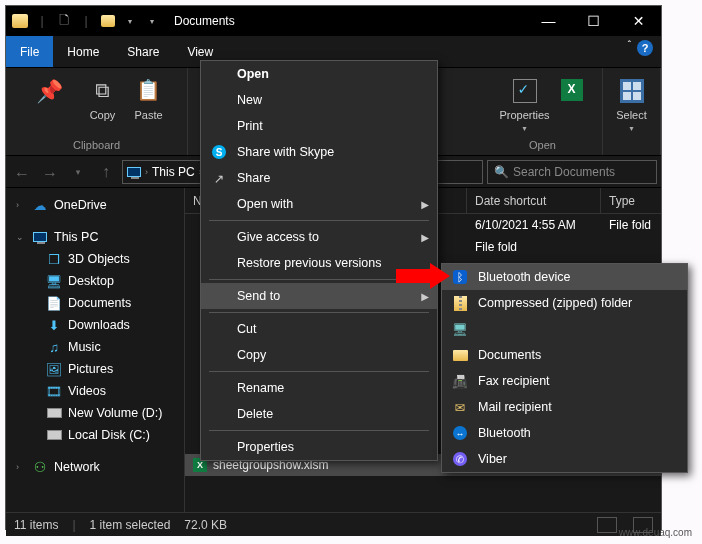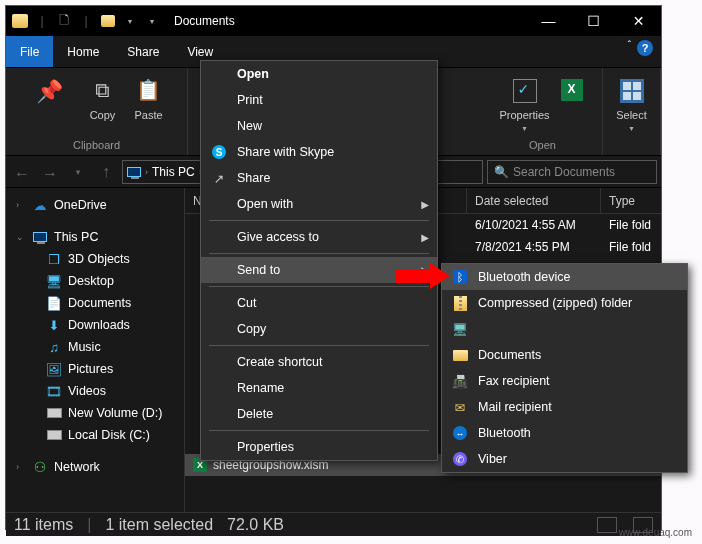--- a/index.html
+++ b/index.html
@@ -292,11 +292,11 @@
     </div>
   <div class="ctx-item">
       <span class="ico-slot"></span>
+      <span>New</span>
+    </div>
+  <div class="ctx-item">
+      <span class="ico-slot"></span>
       <span>Print</span>
-    </div>
-  <div class="ctx-item">
-      <span class="ico-slot"></span>
-      <span>New</span>
     </div>
   <div class="ctx-item">
       <span class="ico-slot">

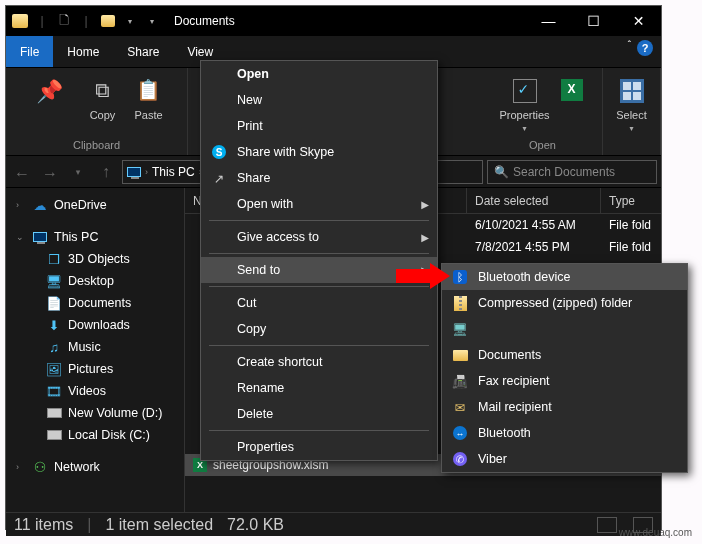--- a/index.html
+++ b/index.html
@@ -249,7 +249,7 @@
     <div class="content">
       <div class="col-headers">
         <div class="col-h" style="width:282px">Name</div>
-        <div class="col-h" style="width:134px">Date selected</div>
+        <div class="col-h" style="width:134px">Date shortcut</div>
         <div class="col-h" style="width:60px;border-right:none">Type</div>
       </div>
       <div class="row">

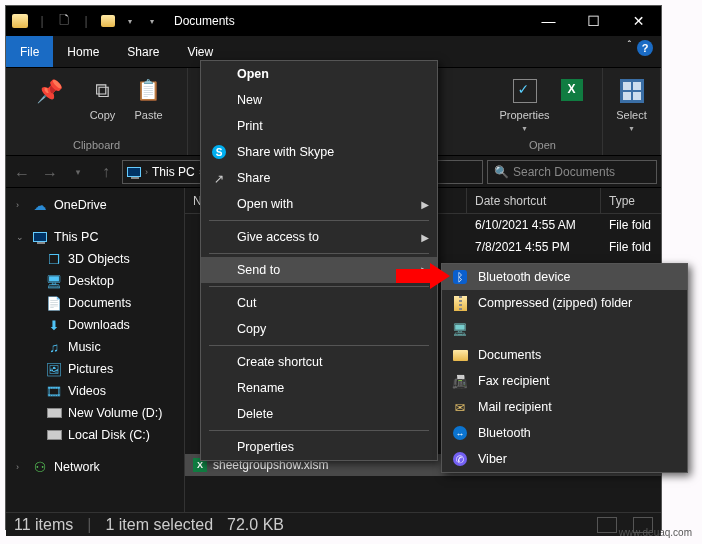--- a/index.html
+++ b/index.html
@@ -259,7 +259,6 @@
       </div>
       <div class="row">
         <div class="cell" style="width:282px"></div>
-        <div class="cell" style="width:134px">7/8/2021 4:55 PM</div>
         <div class="cell" style="width:60px">File fold</div>
       </div>
 

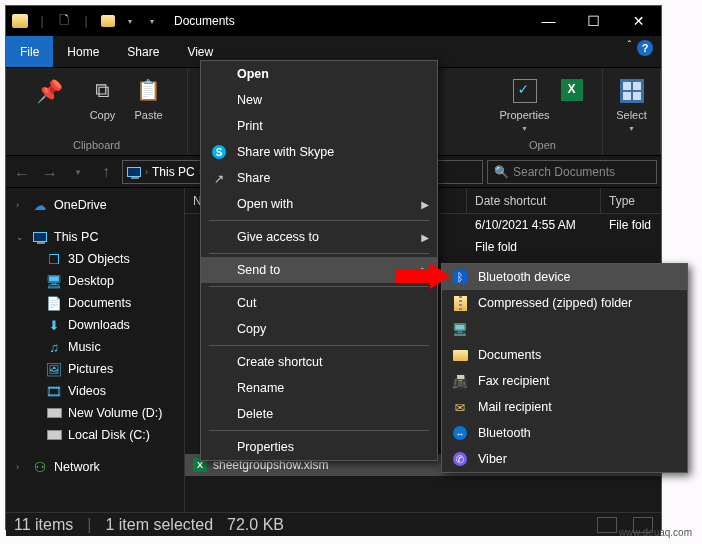--- a/index.html
+++ b/index.html
@@ -318,6 +318,10 @@
       <span>Give access to</span>
       <span class="ctx-sub-arrow">▶</span>
     </div>
+  <div class="ctx-item">
+      <span class="ico-slot"></span>
+      <span>Restore previous versions</span>
+    </div>
   <div class="ctx-sep"></div>
   <div class="ctx-item highlight">
       <span class="ico-slot"></span>

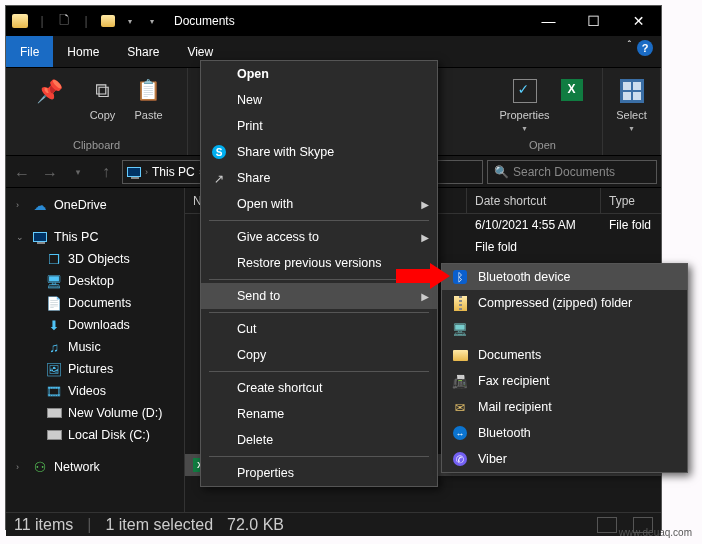--- a/index.html
+++ b/index.html
@@ -340,10 +340,6 @@
   <div class="ctx-sep"></div>
   <div class="ctx-item">
       <span class="ico-slot"></span>
-      <span>Create shortcut</span>
-    </div>
-  <div class="ctx-item">
-      <span class="ico-slot"></span>
       <span>Rename</span>
     </div>
   <div class="ctx-item">

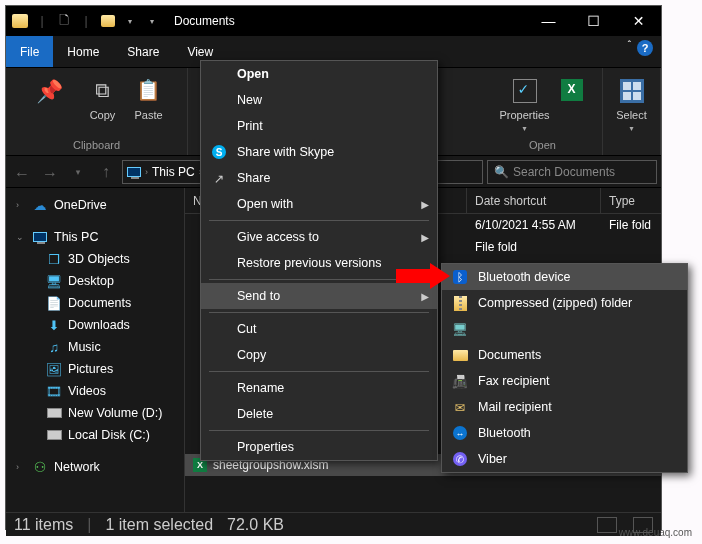--- a/index.html
+++ b/index.html
@@ -43,7 +43,7 @@
 .row { height: 22px; display: flex; align-items: center; font-size: 12px; color: #fff; }
 .row.sel { background: #4a4a4a; }
 .cell { padding: 0 8px; overflow: hidden; white-space: nowrap; }
-.statusbar { height: 24px; background: #1a1a1a; border-top: 1px solid #333; display: flex; align-items: center; padding: 0 8px; font-size: 16px; color: #ccc; gap: 14px; }
+.statusbar { height: 24px; background: #1a1a1a; border-top: 1px solid #333; display: flex; align-items: center; padding: 0 8px; font-size: 12px; color: #ccc; gap: 14px; }
 .statusbar .spacer { flex:1; }
 .view-toggle { width: 20px; height: 16px; border: 1px solid #555; margin-left: 2px; }
 

